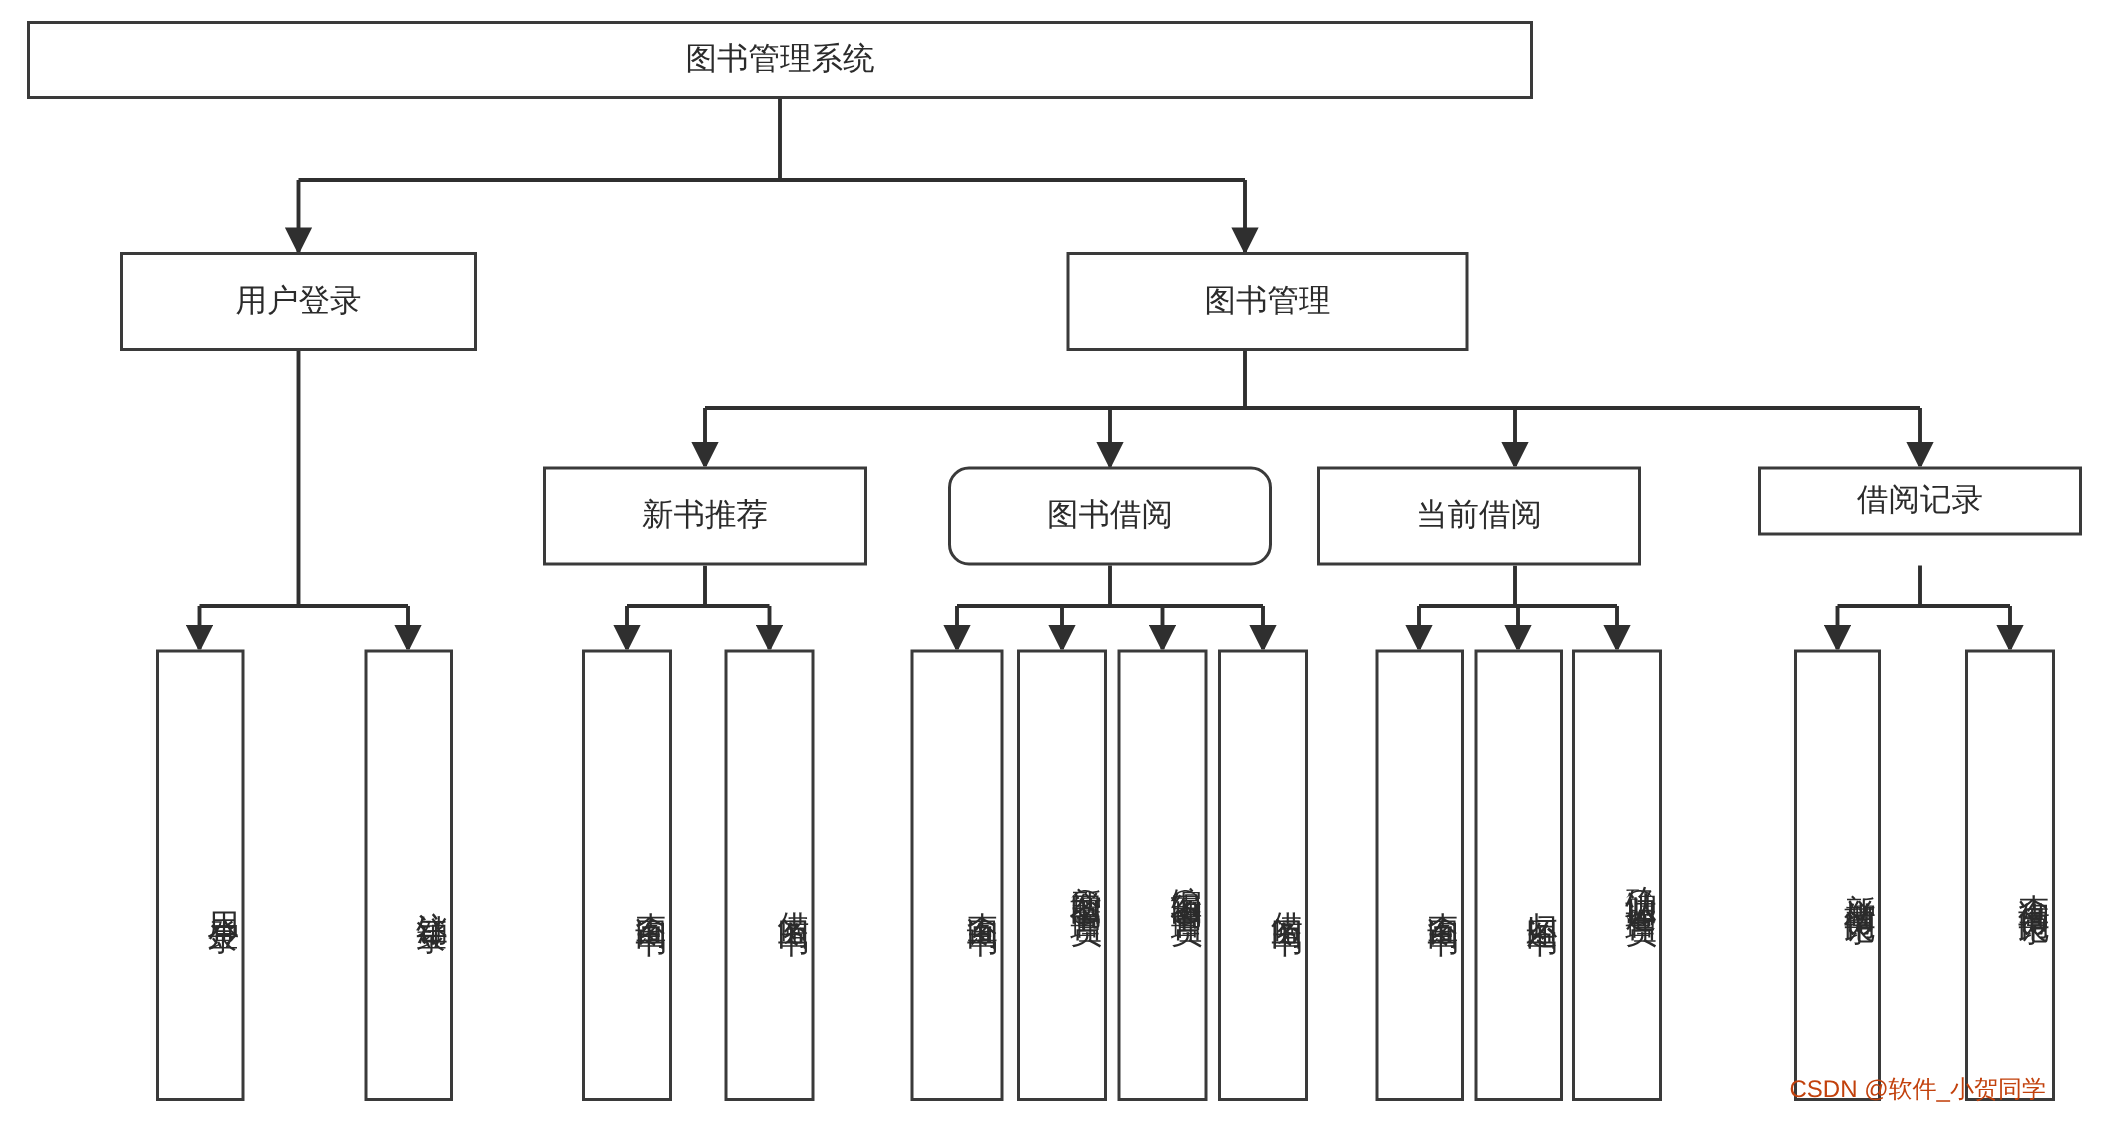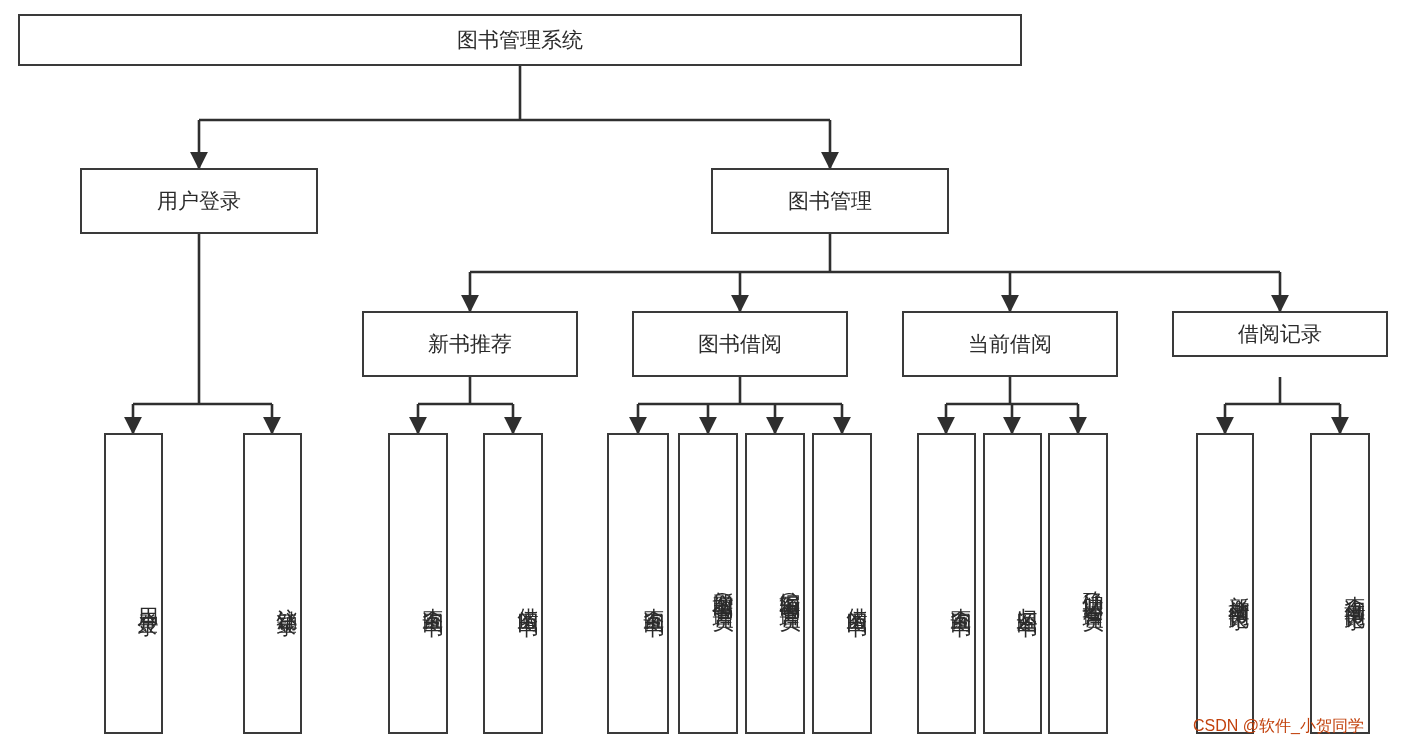--- a/index.html
+++ b/index.html
@@ -123,7 +123,7 @@
 <div class="node horiz" style="left:80px; top:168px; width:238px; height:66px;">
   <span class="node-text">用户登录</span>
 </div>
-<div class="node horiz" style="left:711px; top:168px; width:238px; height:66px;">
+<div class="node horiz" style="left:711px; top:168px; width:268px; height:66px;">
   <span class="node-text">图书管理</span>
 </div>
 

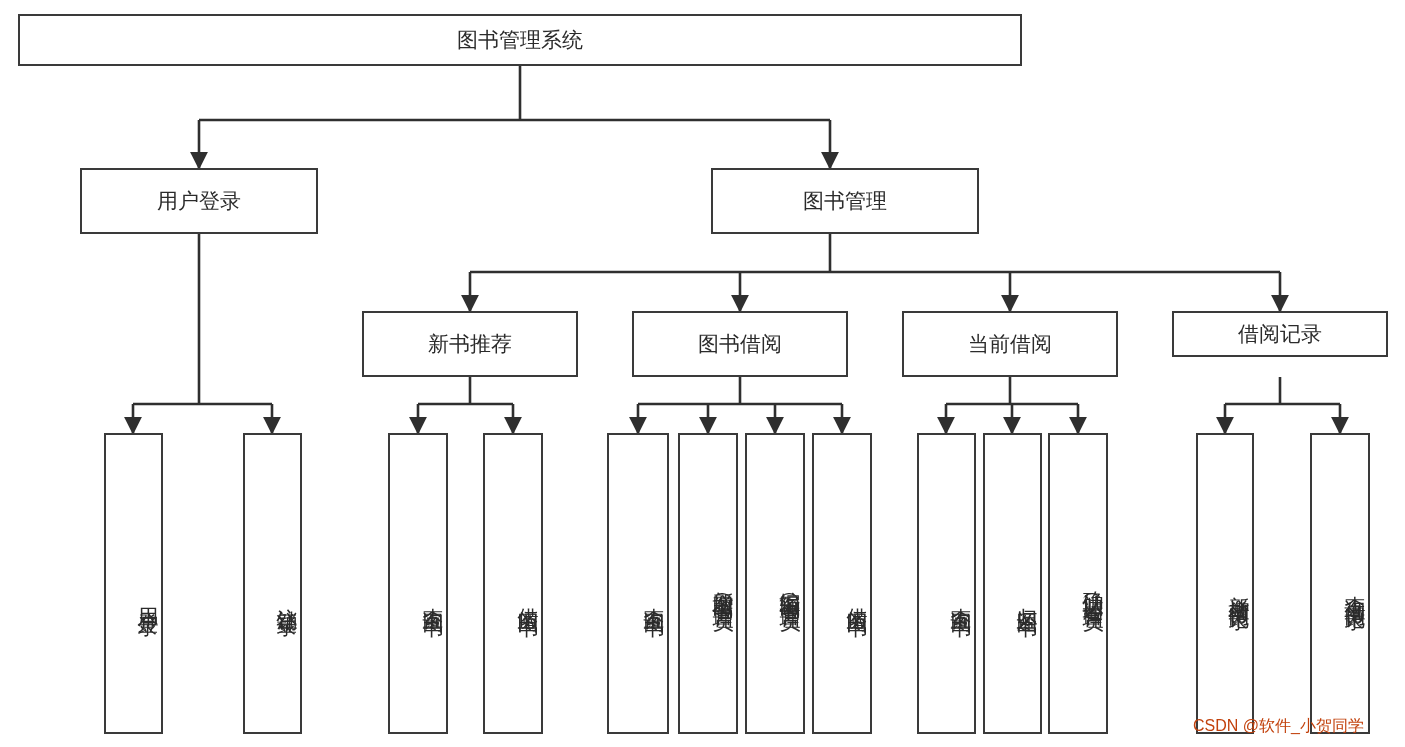--- a/index.html
+++ b/index.html
@@ -130,7 +130,7 @@
 <div class="node horiz" style="left:362px; top:311px; width:216px; height:66px;">
   <span class="node-text">新书推荐</span>
 </div>
-<div class="node horiz" style="left:632px; top:311px; width:216px; height:66px;">
+<div class="node horiz" style="left:632px; top:311px; width:216px; height:66px;border-radius:14px;">
   <span class="node-text">图书借阅</span>
 </div>
 <div class="node horiz" style="left:902px; top:311px; width:216px; height:66px;">

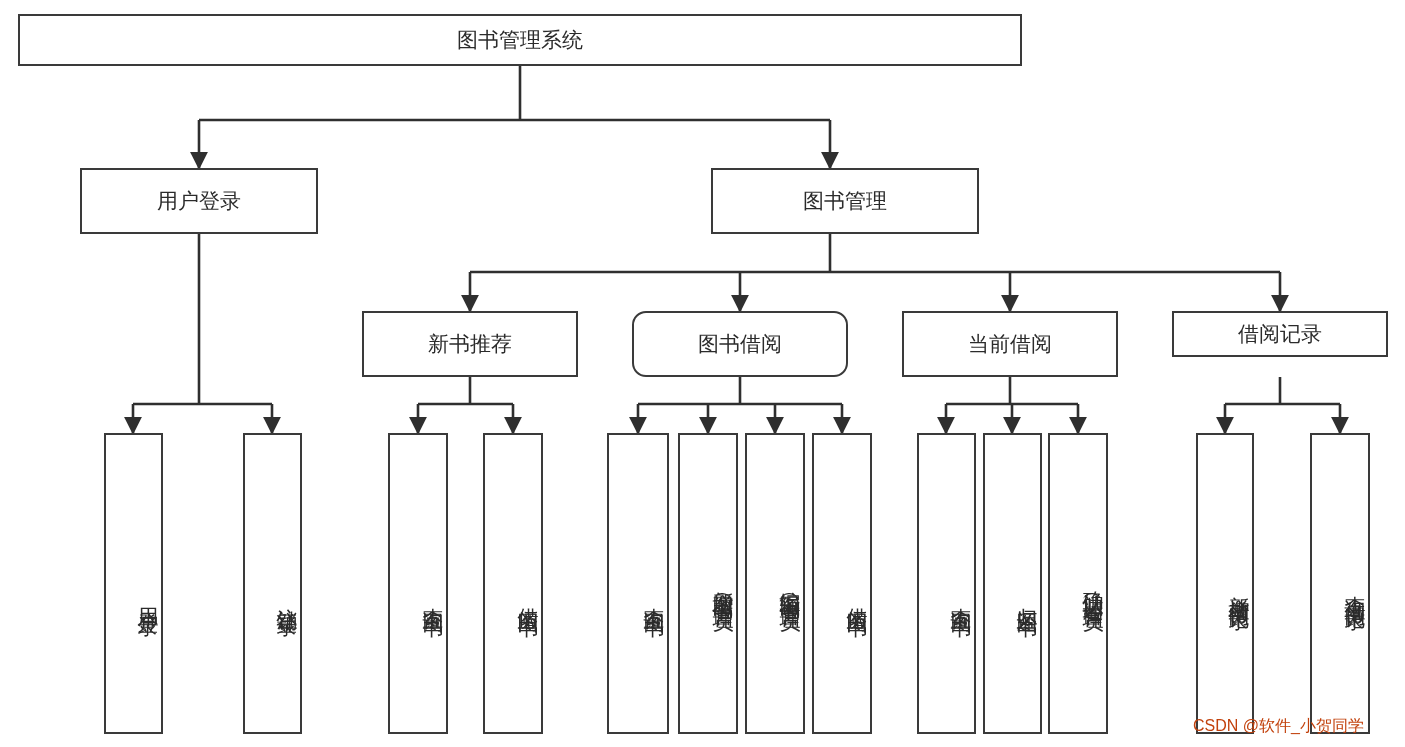--- a/index.html
+++ b/index.html
@@ -133,7 +133,7 @@
 <div class="node horiz" style="left:632px; top:311px; width:216px; height:66px;border-radius:14px;">
   <span class="node-text">图书借阅</span>
 </div>
-<div class="node horiz" style="left:902px; top:311px; width:216px; height:66px;">
+<div class="node horiz" style="left:878px; top:311px; width:216px; height:66px;">
   <span class="node-text">当前借阅</span>
 </div>
 <div class="node horiz" style="left:1172px; top:311px; width:216px; height:46px;">

